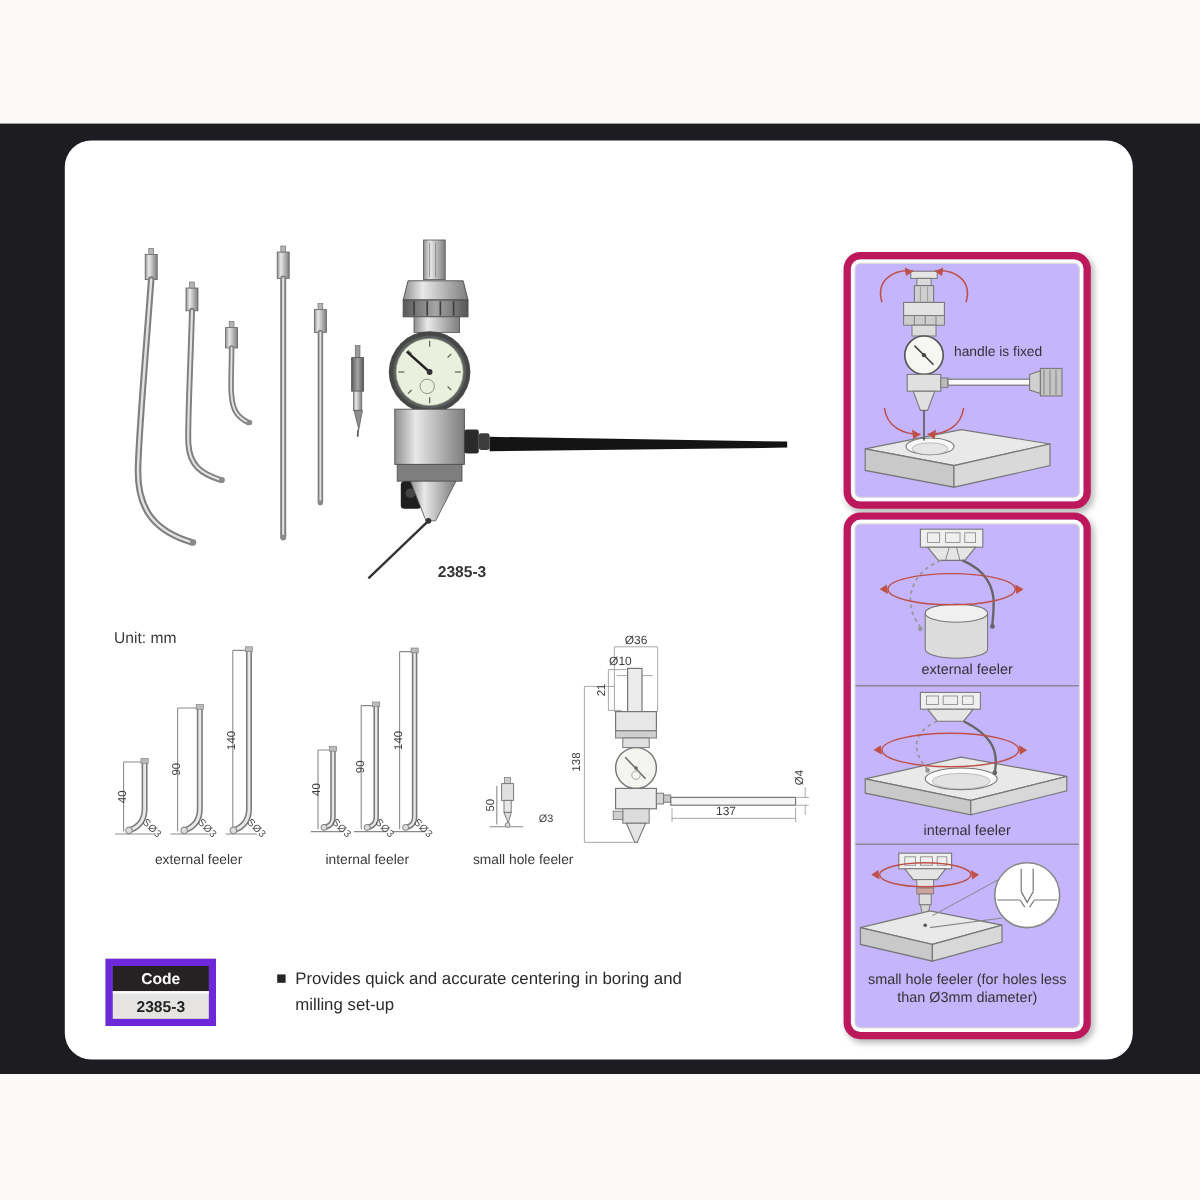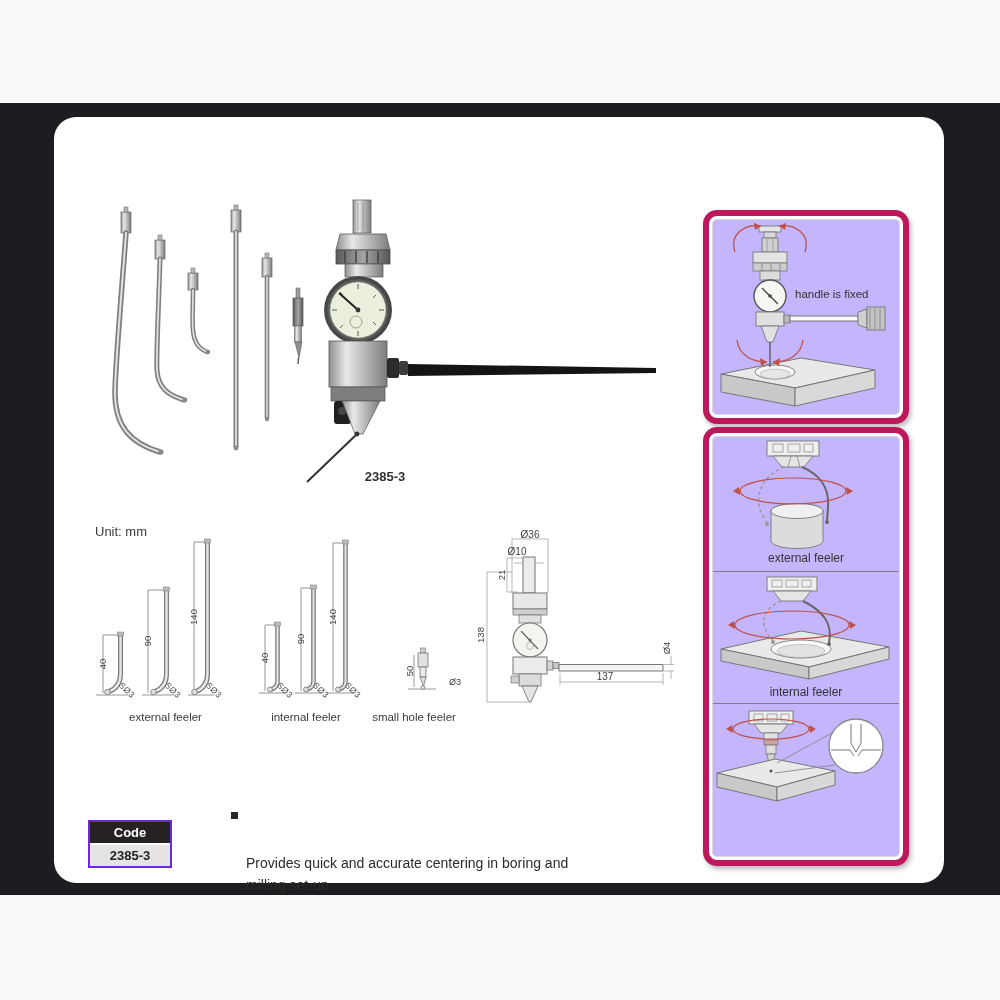--- a/index.html
+++ b/index.html
@@ -257,7 +257,7 @@
 
   <div class="cap" style="left:103px;width:125px;">external feeler</div>
   <div class="cap" style="left:246px;width:120px;">internal feeler</div>
-  <div class="cap" style="left:354px;width:120px;">small hole feeler</div>
+  <div class="cap" style="left:376px;width:120px;">small hole feeler</div>
 
   <div id="code-table">
     <div id="code-header">Code</div>

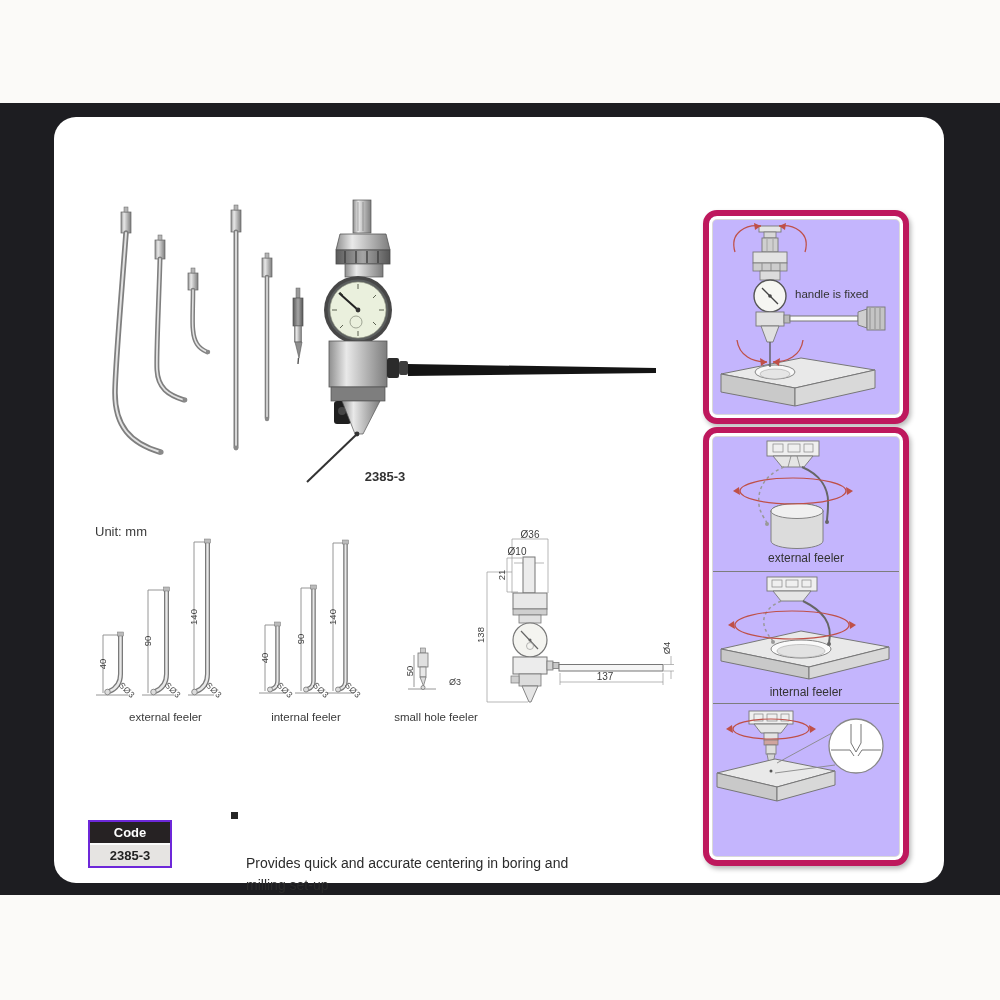--- a/index.html
+++ b/index.html
@@ -16,7 +16,7 @@
   .dlabel{position:absolute;font-size:8.5px;color:#4a4a4a;transform:rotate(45deg);transform-origin:left top;letter-spacing:0.5px;white-space:nowrap;}
   .cap{position:absolute;top:711px;font-size:11.5px;color:#3a3a3a;text-align:center;}
   
-  #code-table{position:absolute;left:88px;top:820px;width:80px;border:2px solid #6d28d9;background:#737373;}
+  #code-table{position:absolute;left:88px;top:799px;width:80px;border:6px solid #6d28d9;background:#737373;}
   #code-header{background:#262223;color:#ffffff;font-weight:bold;font-size:13px;text-align:center;padding:3px 0;}
   #code-value{background:#e6e4e2;color:#222;font-weight:bold;font-size:13px;text-align:center;padding:3px 0;border-top:2px solid #fbfbfb;}
   

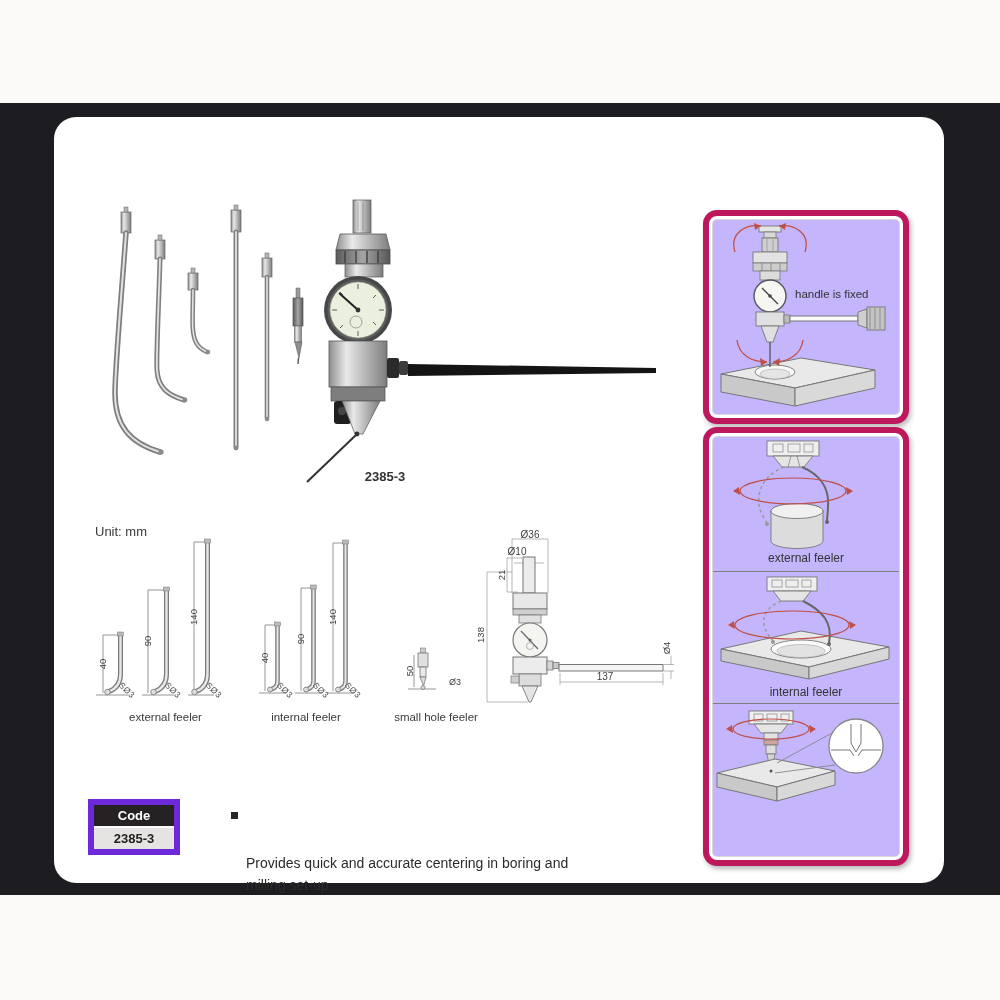--- a/index.html
+++ b/index.html
@@ -21,7 +21,7 @@
   #code-value{background:#e6e4e2;color:#222;font-weight:bold;font-size:13px;text-align:center;padding:3px 0;border-top:2px solid #fbfbfb;}
   
   #bullet-square{position:absolute;left:231px;top:812px;width:7px;height:7px;background:#262626;}
-  #feature-text{position:absolute;left:246px;top:804px;width:350px;font-size:14px;line-height:22px;color:#2b2b2b;margin-top:48px;}
+  #feature-text{position:absolute;left:246px;top:804px;width:350px;font-size:14px;line-height:22px;color:#2b2b2b;}
   
   .ubox{position:absolute;background:#c4b5fd;border:6px solid #be185d;border-radius:14px;
         box-shadow: inset 0 0 0 3px #ffffff, inset 0 0 0 4px #d9d9d9, 2px 3px 5px rgba(0,0,0,0.28);}

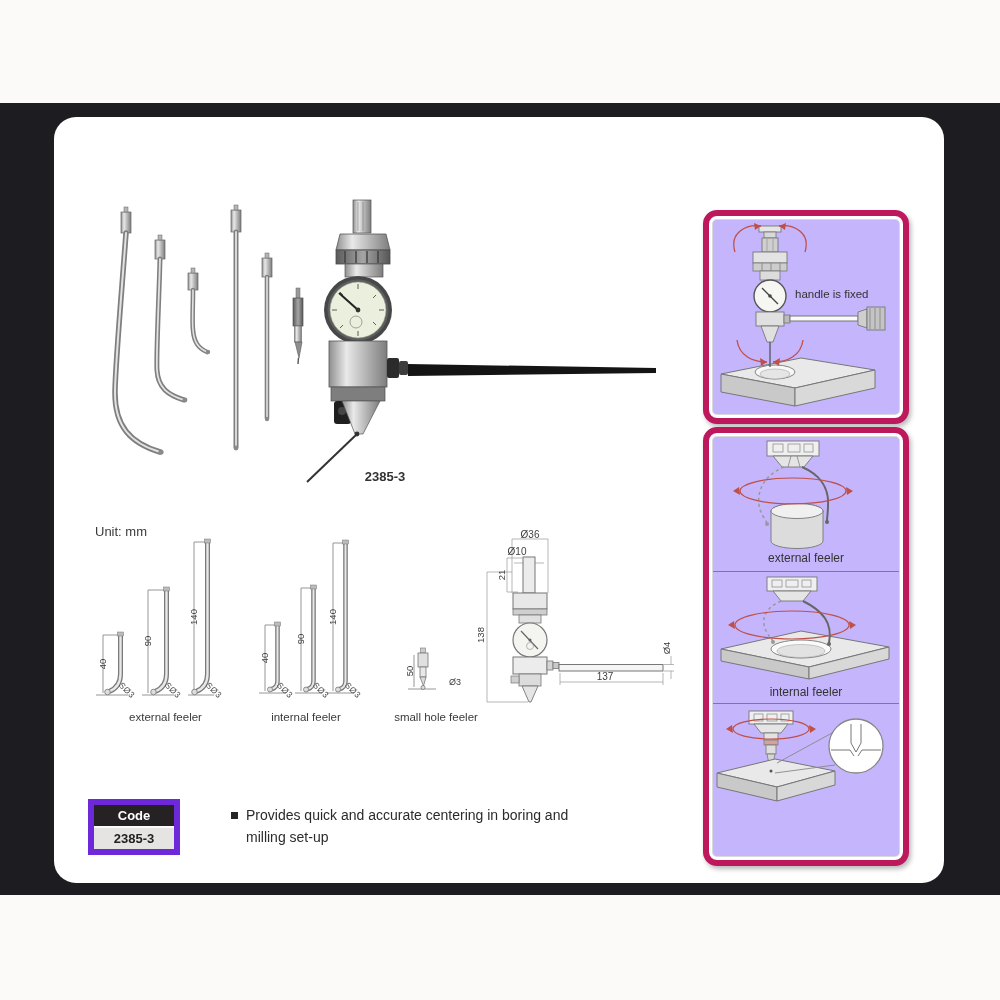--- a/index.html
+++ b/index.html
@@ -393,6 +393,7 @@
     <div class="divider" style="top:270px;"></div>
     <div class="boxcap" style="top:118px;">external feeler</div>
     <div class="boxcap" style="top:252px;">internal feeler</div>
+    <div class="boxcap" id="smallhole-cap" style="top:376px;">small hole feeler (for holes less than Ø3mm diameter)</div>
   </div>
 </div>
 

